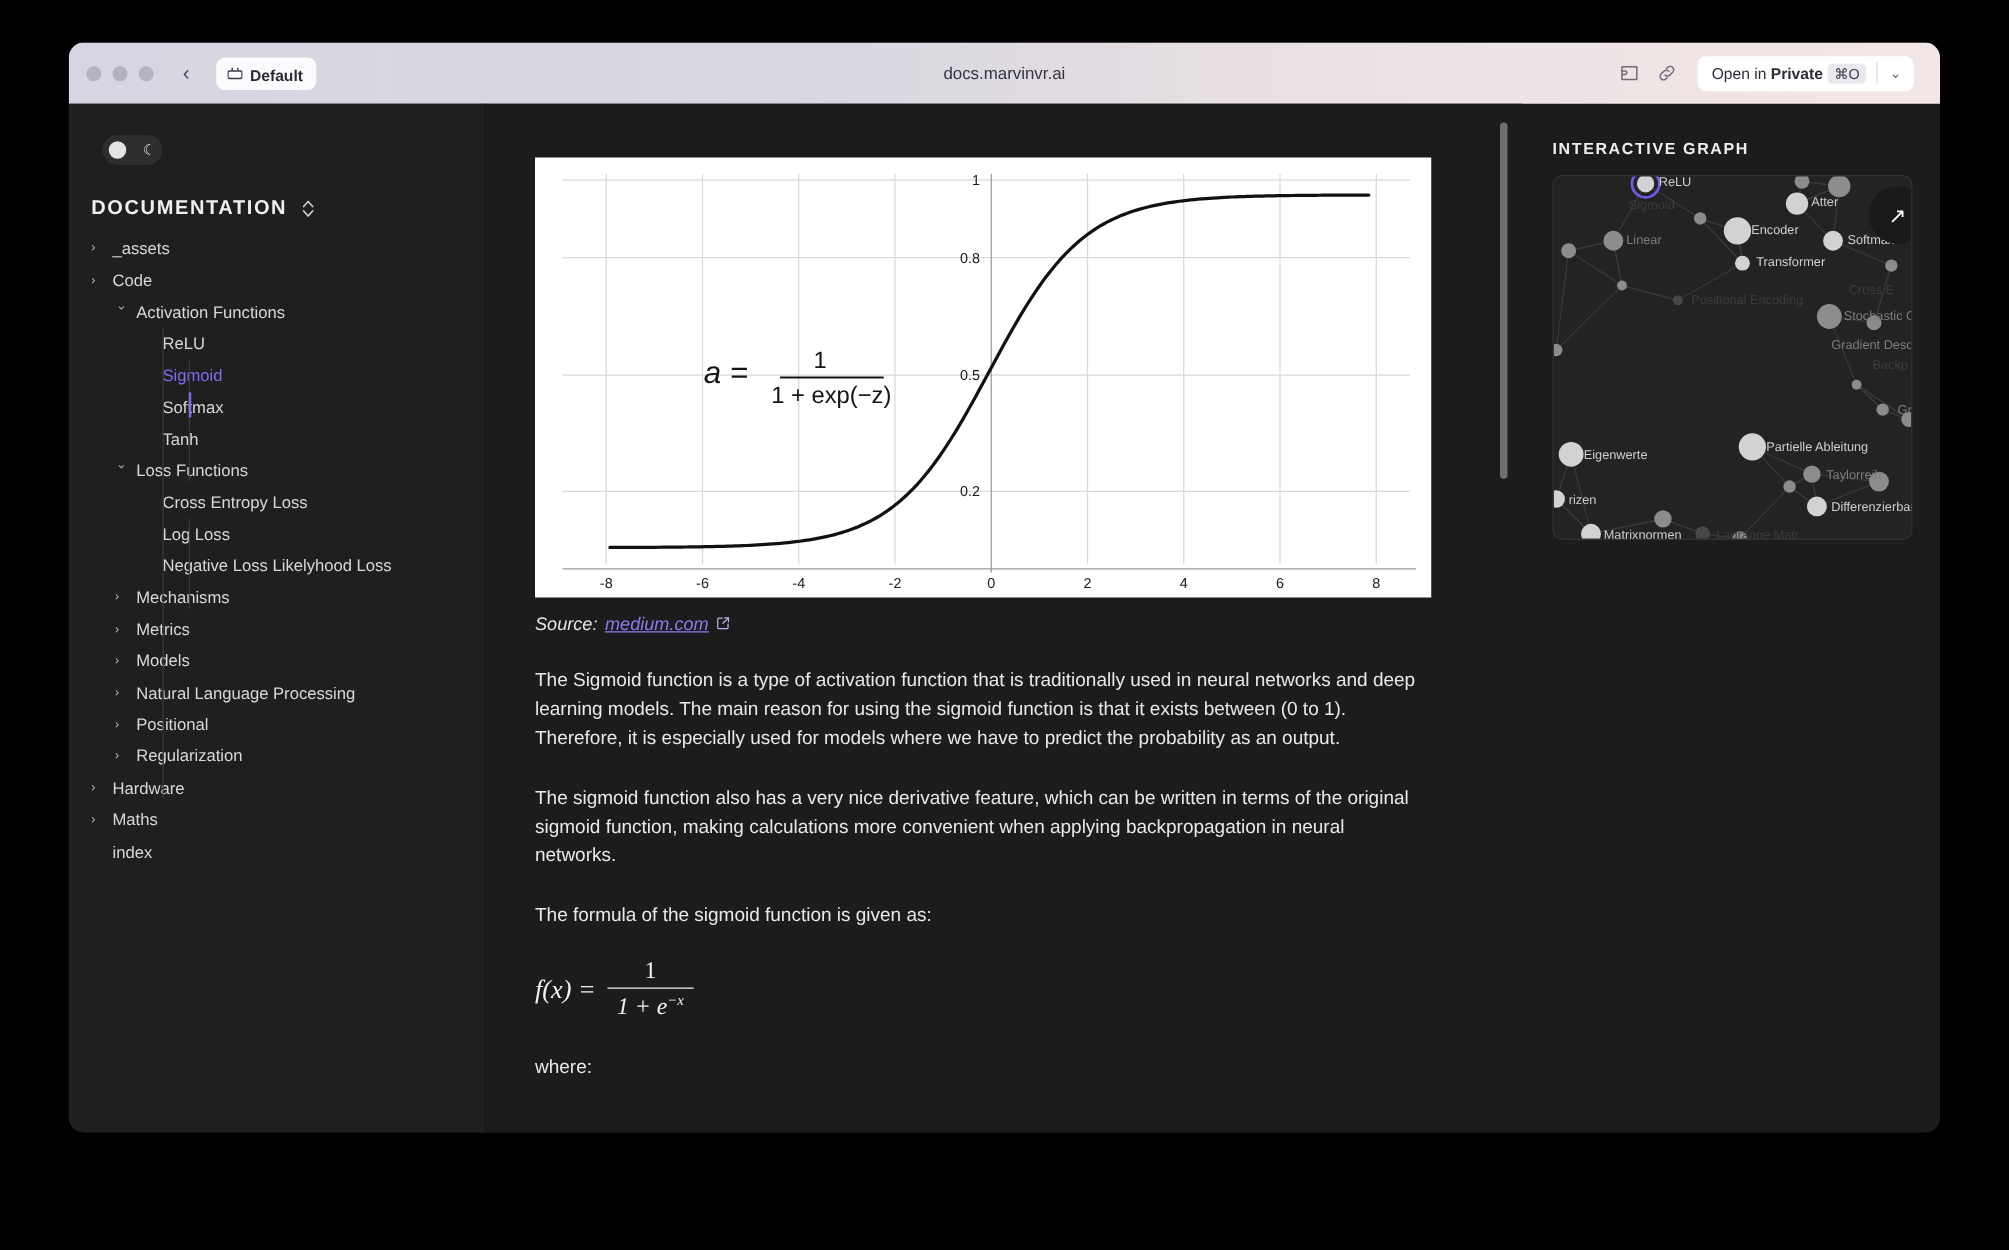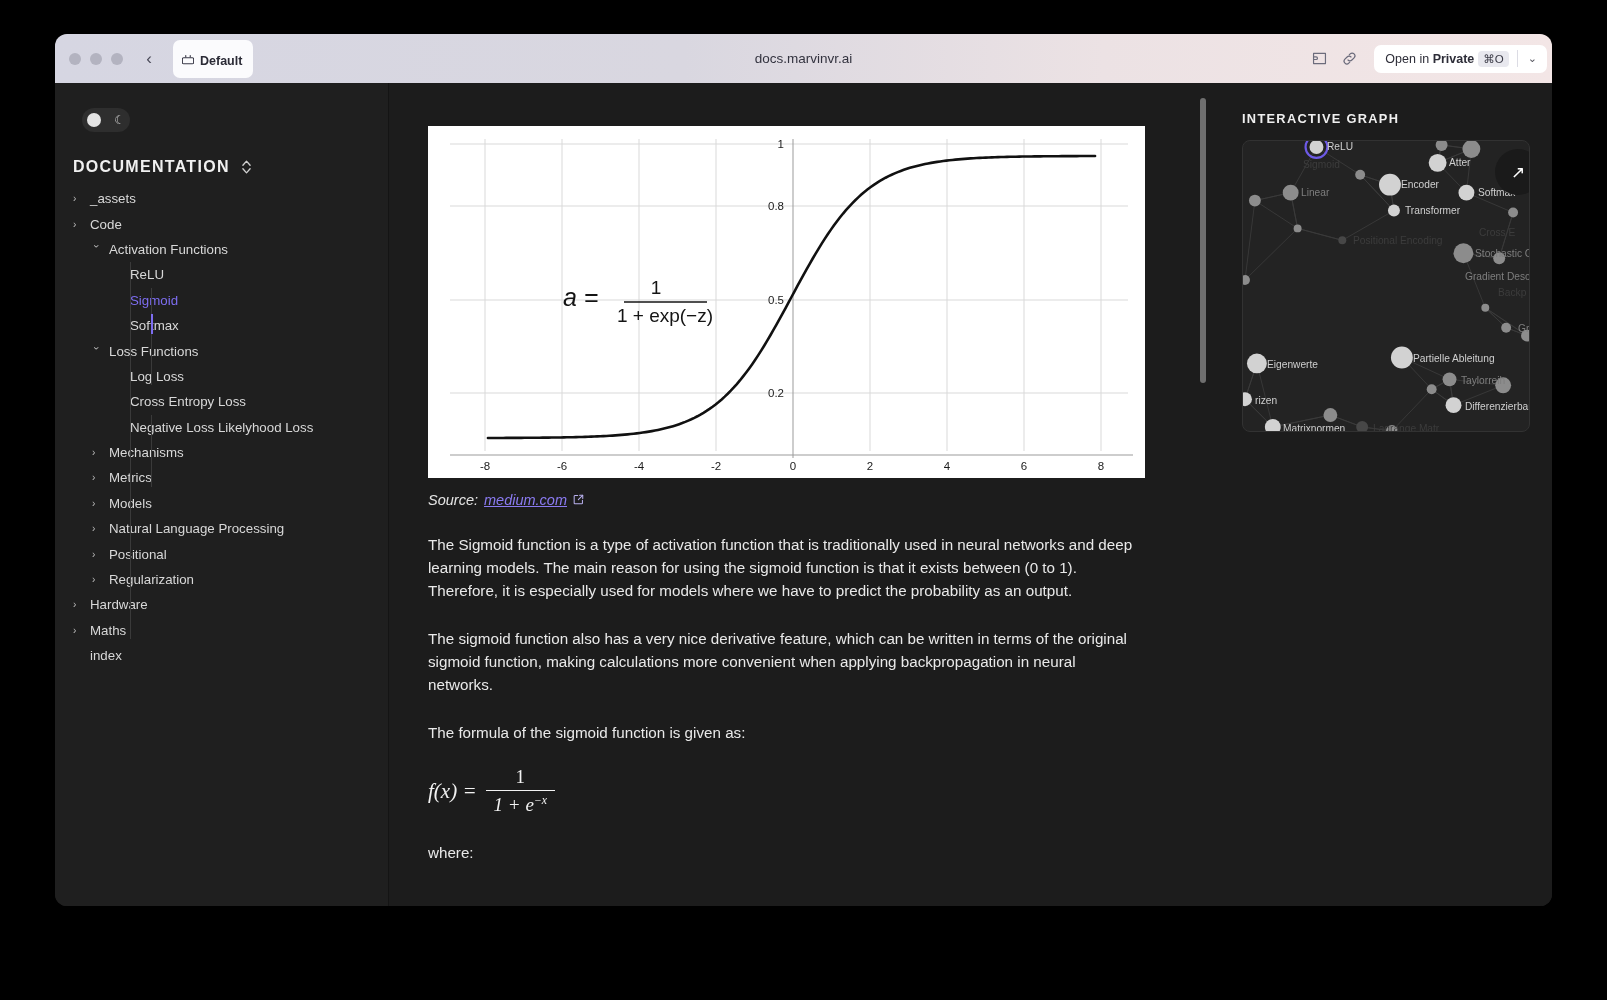--- a/index.html
+++ b/index.html
@@ -32,7 +32,7 @@
     color: #4a4a58; font-size: 17px; line-height: 1;
   }
   .profile-chip {
-    margin-left: 14px; height: 38px;
+    margin-left: 14px; height: 26px;
     background: #fbfbfd; border-radius: 7px;
     display: flex; align-items: center; gap: 6px;
     padding: 4px 11px 0 9px;

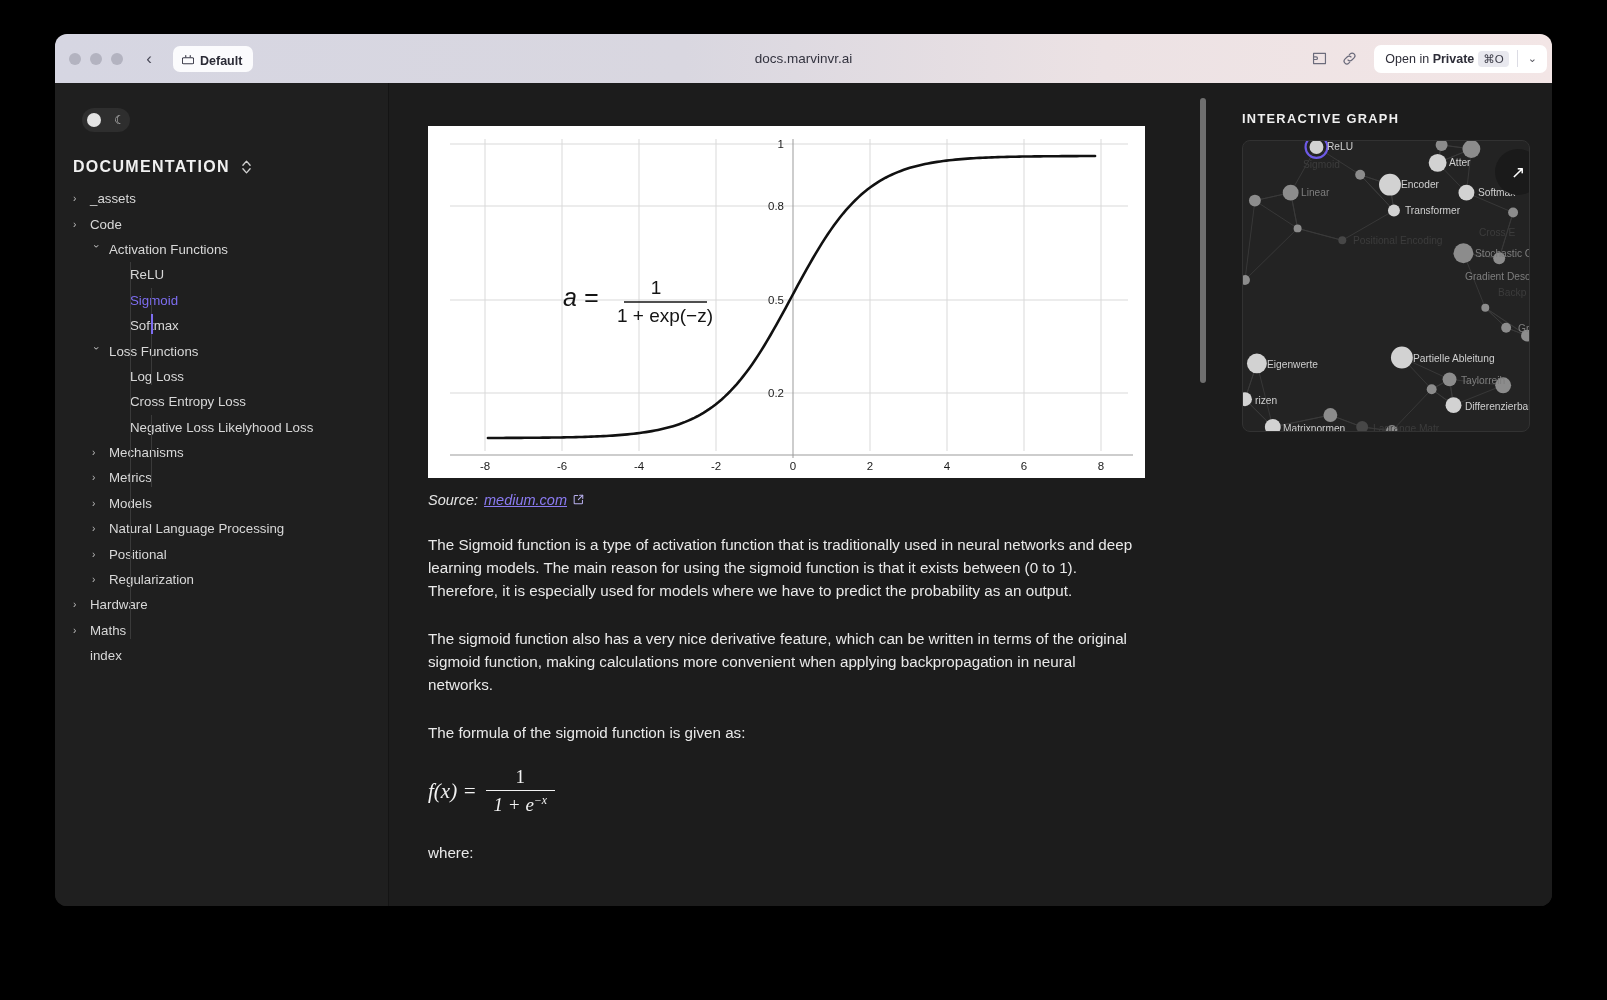--- a/index.html
+++ b/index.html
@@ -44,7 +44,7 @@
     font-size: 13.5px; color: #33333f; pointer-events: none;
   }
   .tb-right {
-    margin-left: auto; display: flex; align-items: center; gap: 0; padding-right: 5px;
+    margin-left: auto; display: flex; align-items: center; gap: 0; padding-right: 21px;
   }
   .icon-btn {
     width: 30px; height: 26px; display: flex; align-items: center; justify-content: center;

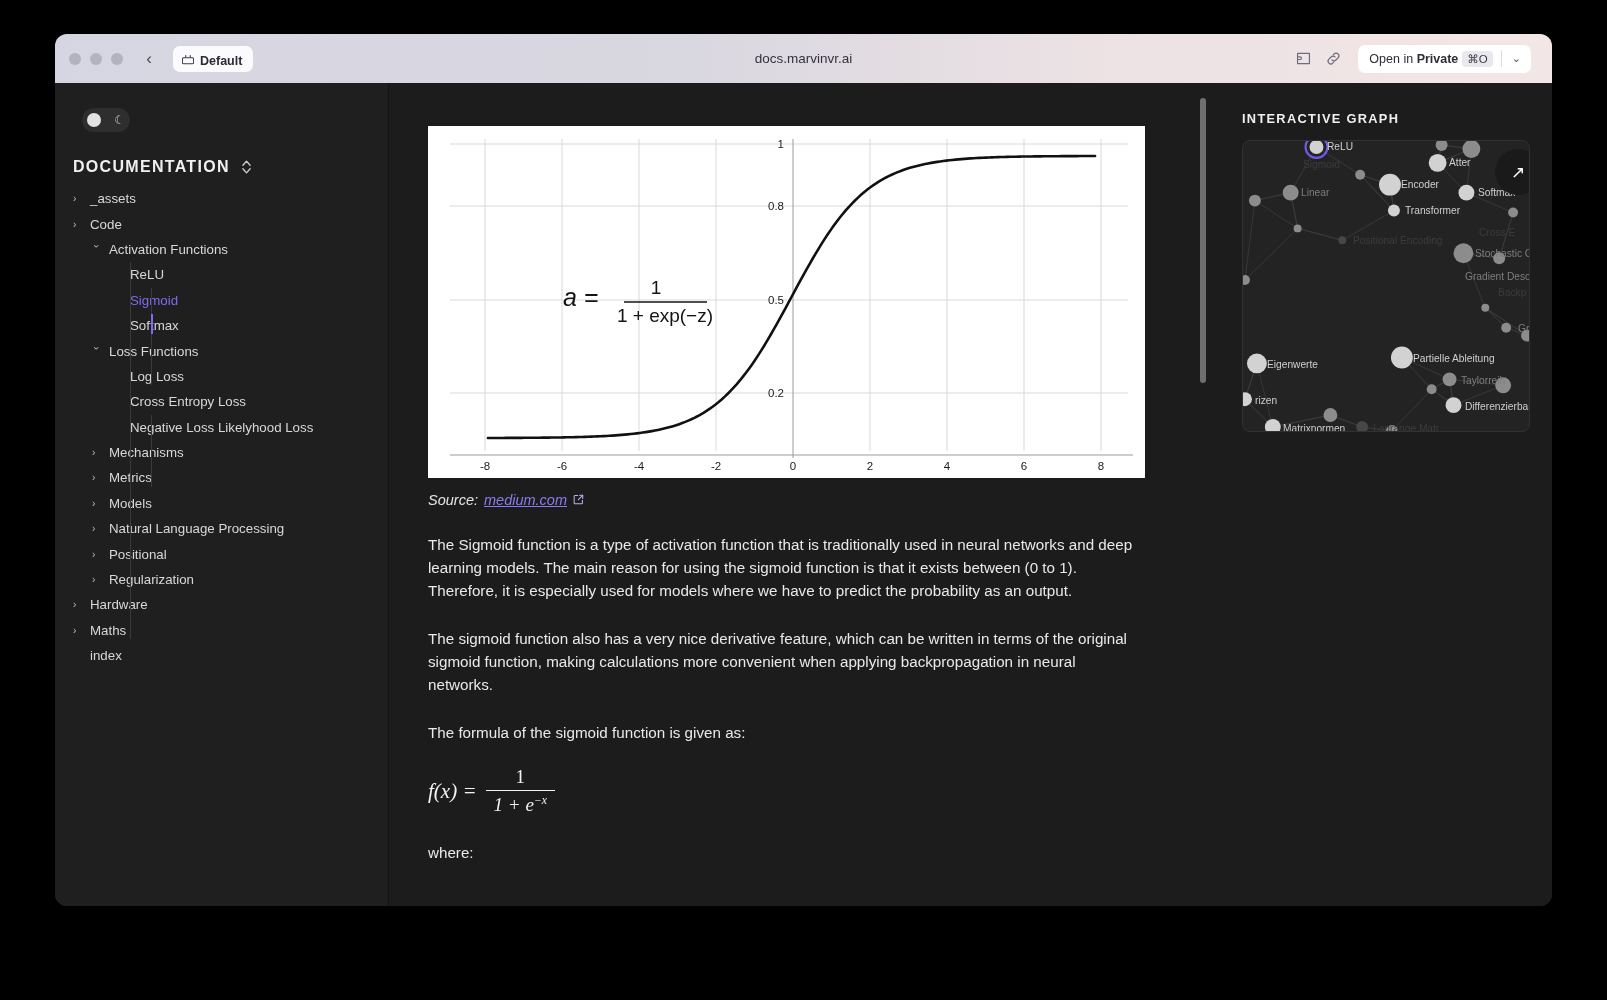--- a/index.html
+++ b/index.html
@@ -271,6 +271,10 @@
             <div class="node lvl3">
               <span class="chev"></span>
               <span class="txt">Softmax</span>
+            </div>
+            <div class="node lvl3">
+              <span class="chev"></span>
+              <span class="txt">Tanh</span>
             </div>
             <div class="node lvl2">
               <span class="chev down">›</span>

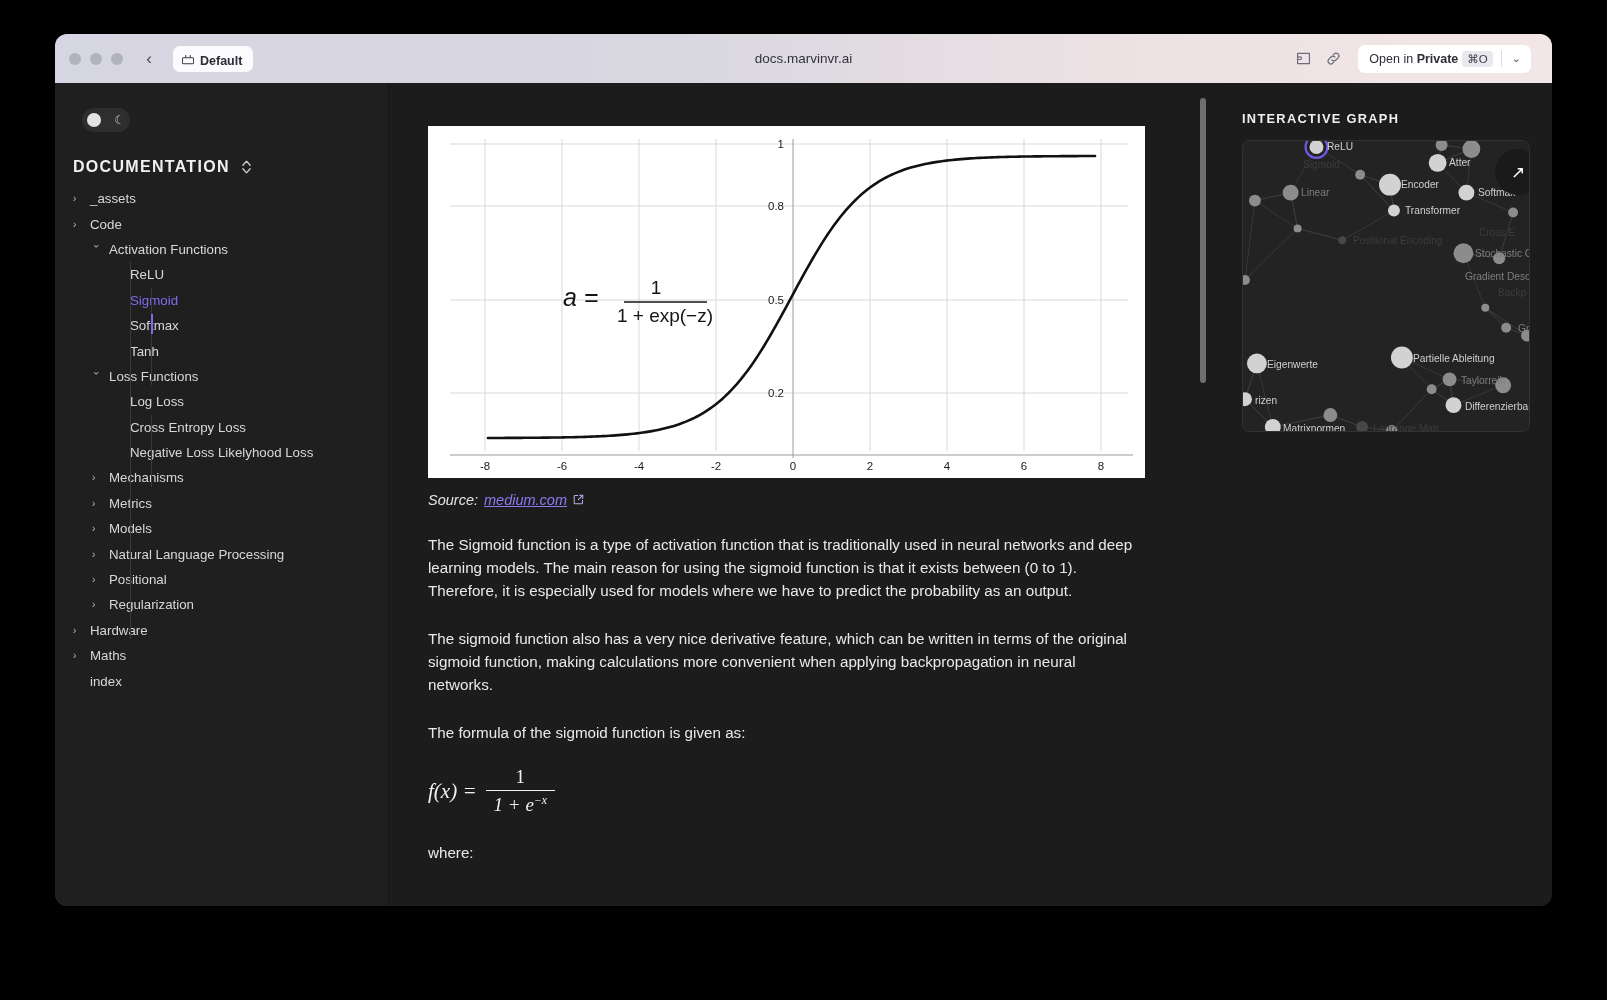--- a/index.html
+++ b/index.html
@@ -282,11 +282,11 @@
             </div>
             <div class="node lvl3">
               <span class="chev"></span>
+              <span class="txt">Cross Entropy Loss</span>
+            </div>
+            <div class="node lvl3">
+              <span class="chev"></span>
               <span class="txt">Log Loss</span>
-            </div>
-            <div class="node lvl3">
-              <span class="chev"></span>
-              <span class="txt">Cross Entropy Loss</span>
             </div>
             <div class="node lvl3">
               <span class="chev"></span>

